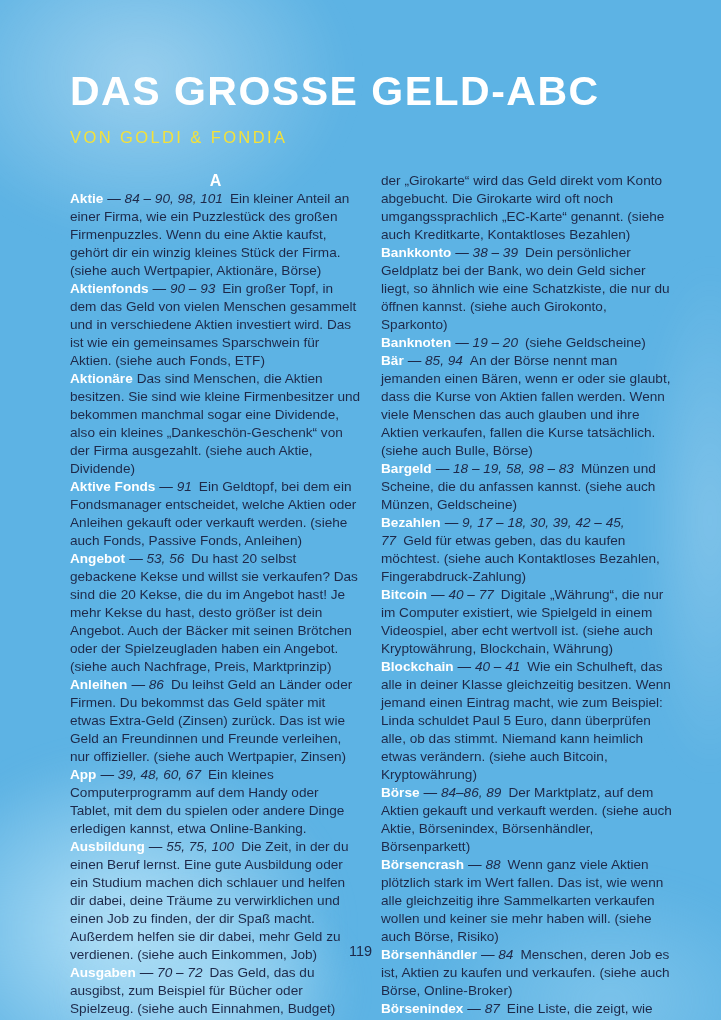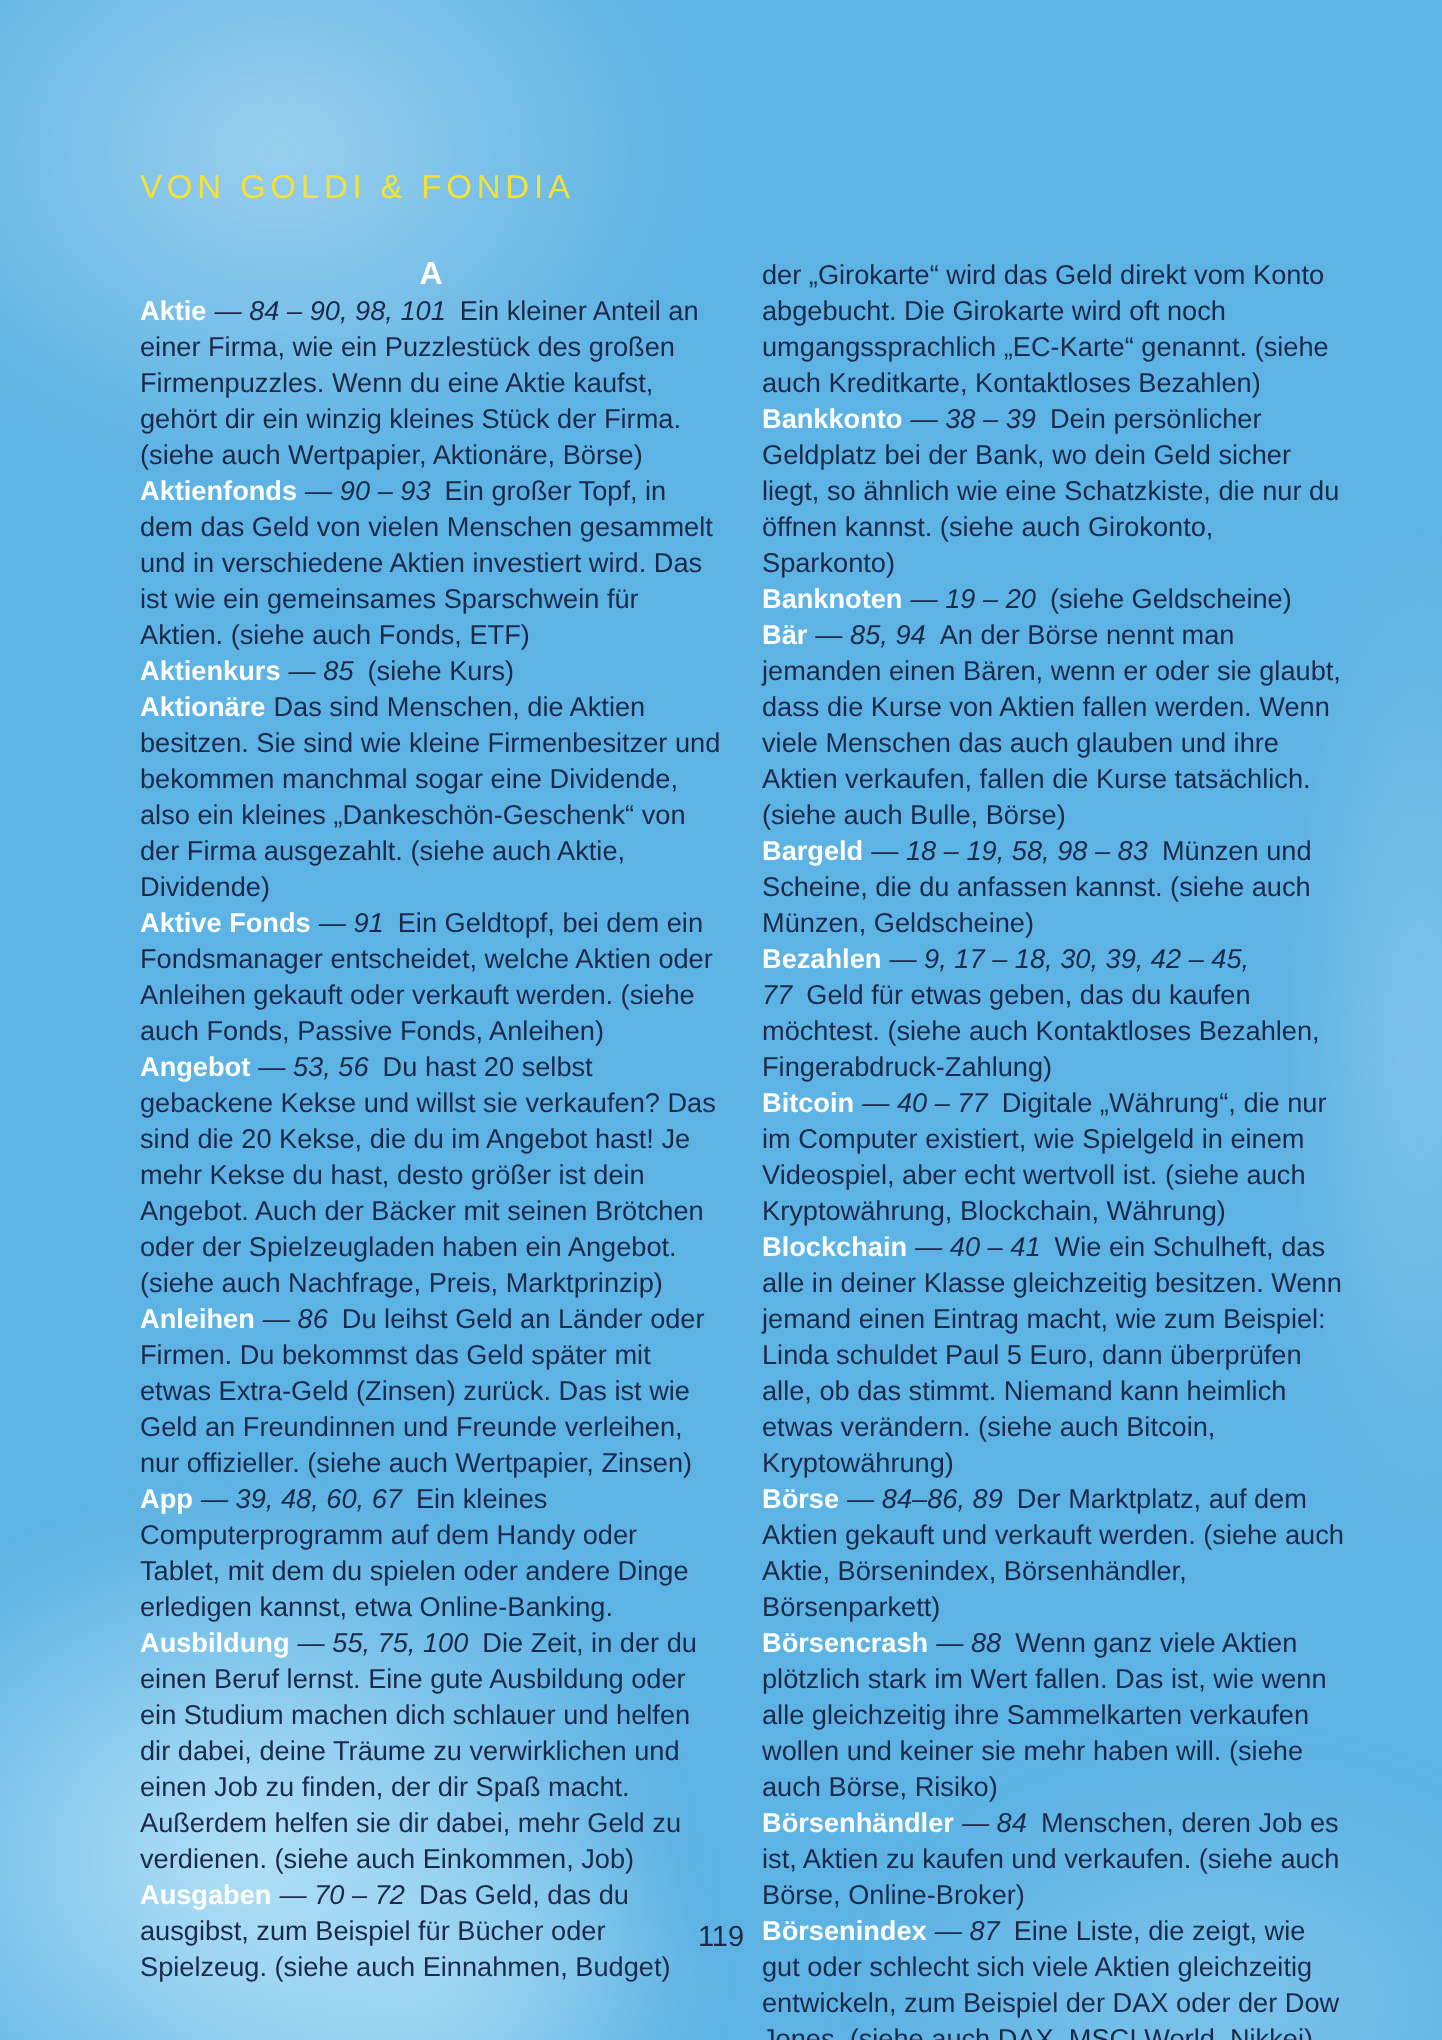--- a/index.html
+++ b/index.html
@@ -61,6 +61,7 @@
 
   <div class="content">
     <div class="header">
+      <h1 class="title">DAS GROSSE GELD-ABC</h1>
       <div class="subtitle">VON GOLDI &amp; FONDIA</div>
     </div>
 

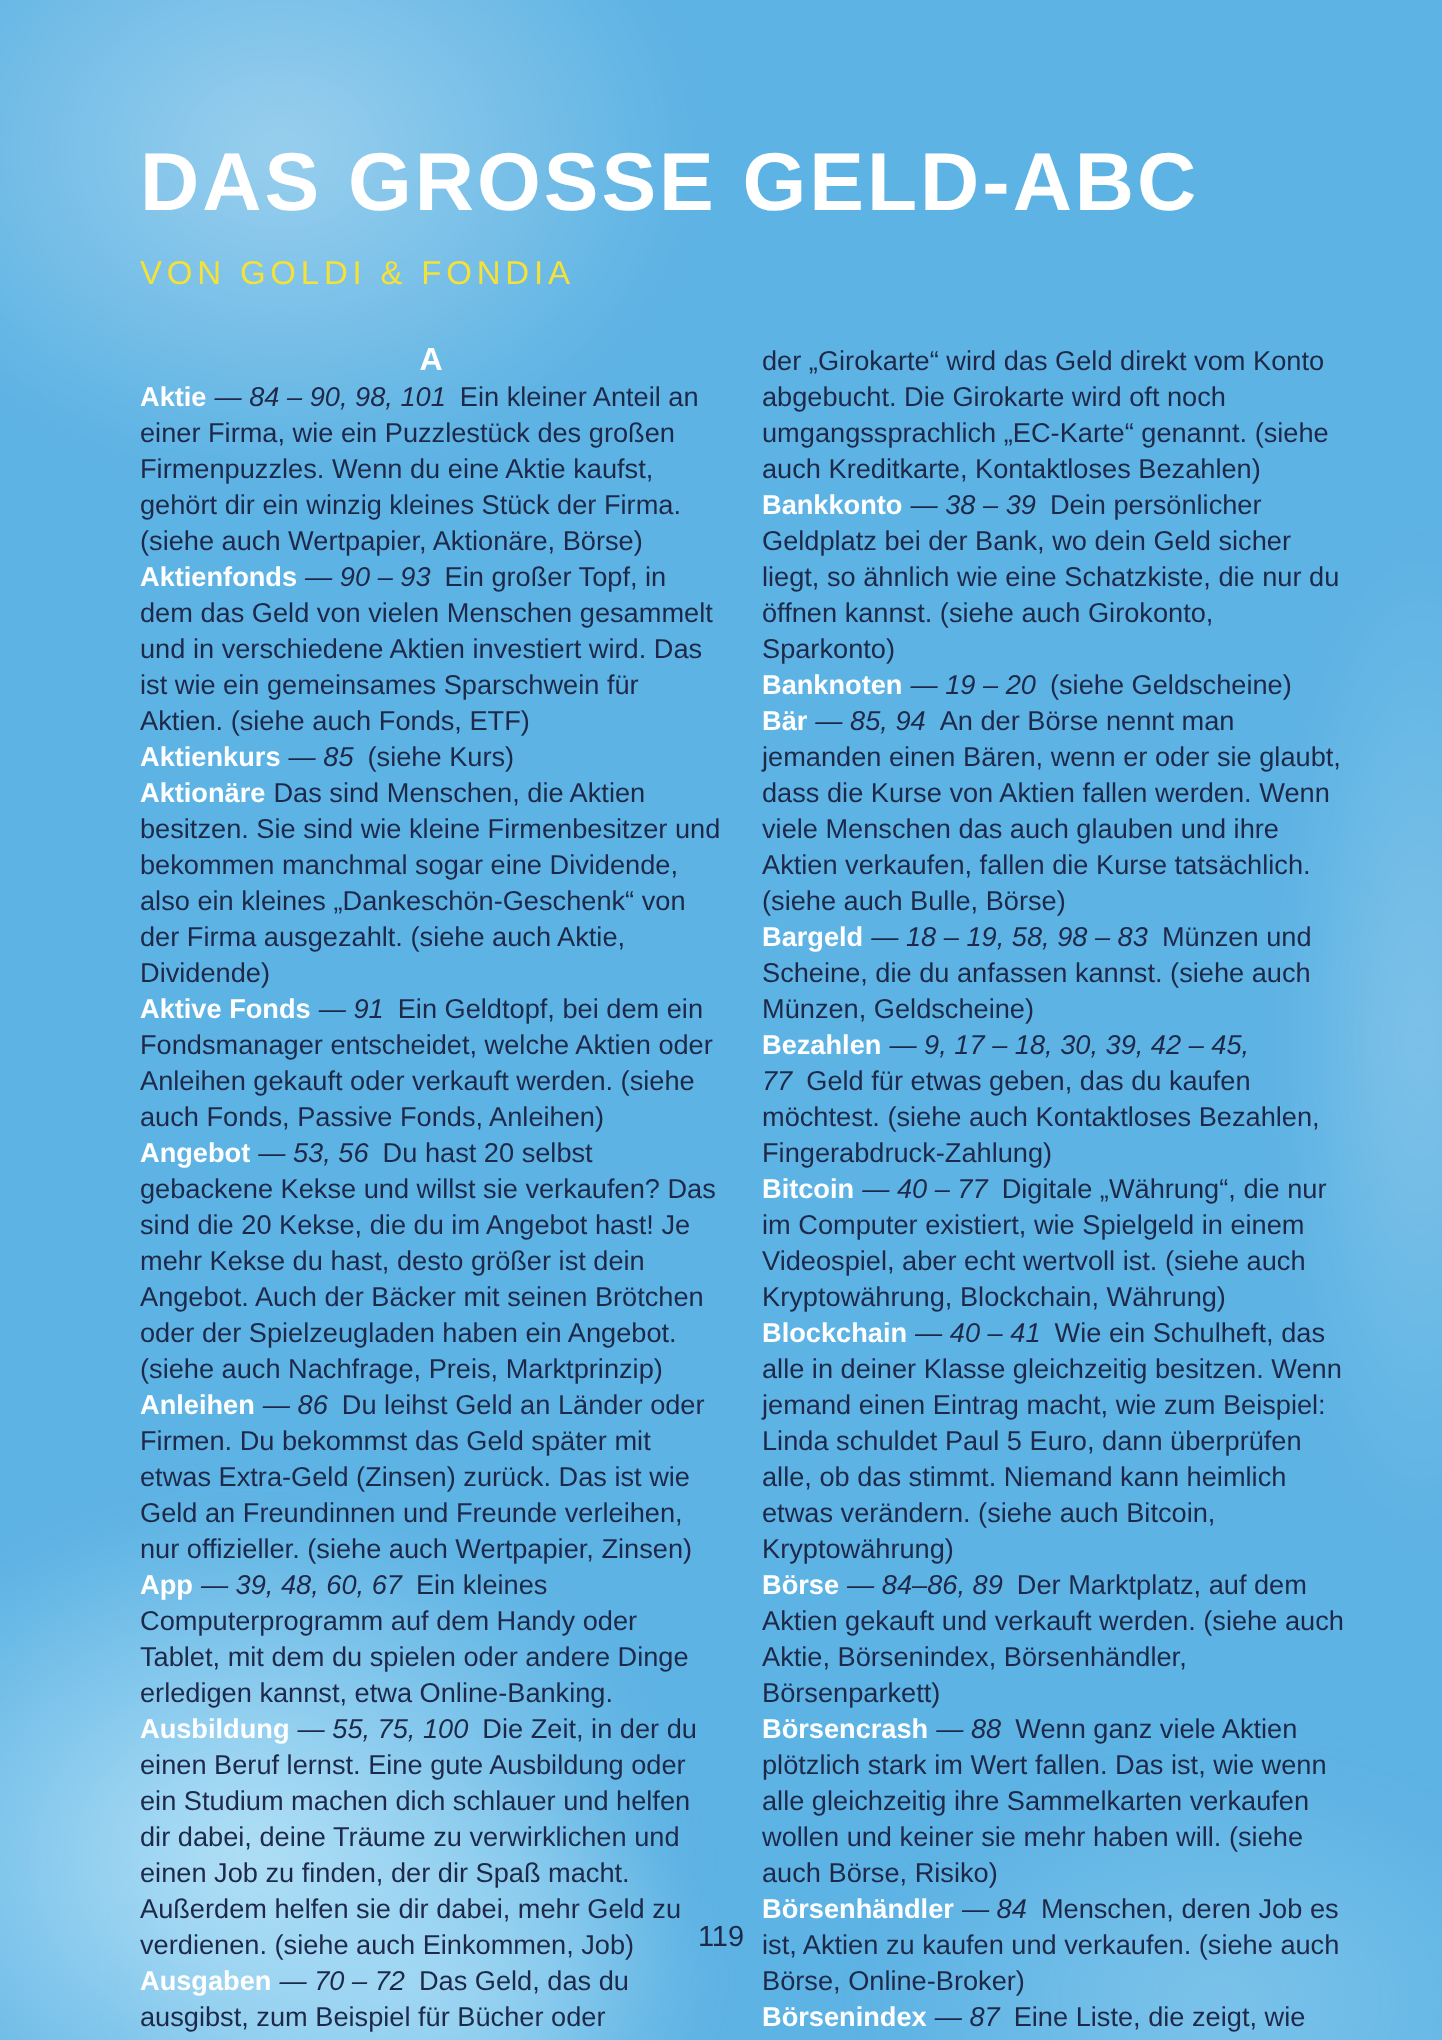--- a/index.html
+++ b/index.html
@@ -70,7 +70,6 @@
           <div class="section-heading">A</div>
           <p class="entry"><span class="term">Aktie</span><span class="pages">— 84 – 90, 98, 101</span><span class="def">Ein kleiner Anteil an einer Firma, wie ein Puzzlestück des großen Firmenpuzzles. Wenn du eine Aktie kaufst, gehört dir ein winzig kleines Stück der Firma. (siehe auch Wertpapier, Aktionäre, Börse)</span></p>
           <p class="entry"><span class="term">Aktienfonds</span><span class="pages">— 90 – 93</span><span class="def">Ein großer Topf, in dem das Geld von vielen Menschen gesammelt und in verschiedene Aktien investiert wird. Das ist wie ein gemeinsames Sparschwein für Aktien. (siehe auch Fonds, ETF)</span></p>
-          <p class="entry"><span class="term">Aktienkurs</span><span class="pages">— 85</span><span class="def">(siehe Kurs)</span></p>
           <p class="entry"><span class="term">Aktionäre</span><span class="def">Das sind Menschen, die Aktien besitzen. Sie sind wie kleine Firmenbesitzer und bekommen manchmal sogar eine Dividende, also ein kleines „Dankeschön-Geschenk“ von der Firma ausgezahlt. (siehe auch Aktie, Dividende)</span></p>
           <p class="entry"><span class="term">Aktive Fonds</span><span class="pages">— 91</span><span class="def">Ein Geldtopf, bei dem ein Fondsmanager entscheidet, welche Aktien oder Anleihen gekauft oder verkauft werden. (siehe auch Fonds, Passive Fonds, Anleihen)</span></p>
           <p class="entry"><span class="term">Angebot</span><span class="pages">— 53, 56</span><span class="def">Du hast 20 selbst gebackene Kekse und willst sie verkaufen? Das sind die 20 Kekse, die du im Angebot hast! Je mehr Kekse du hast, desto größer ist dein Angebot. Auch der Bäcker mit seinen Brötchen oder der Spielzeugladen haben ein Angebot. (siehe auch Nachfrage, Preis, Marktprinzip)</span></p>

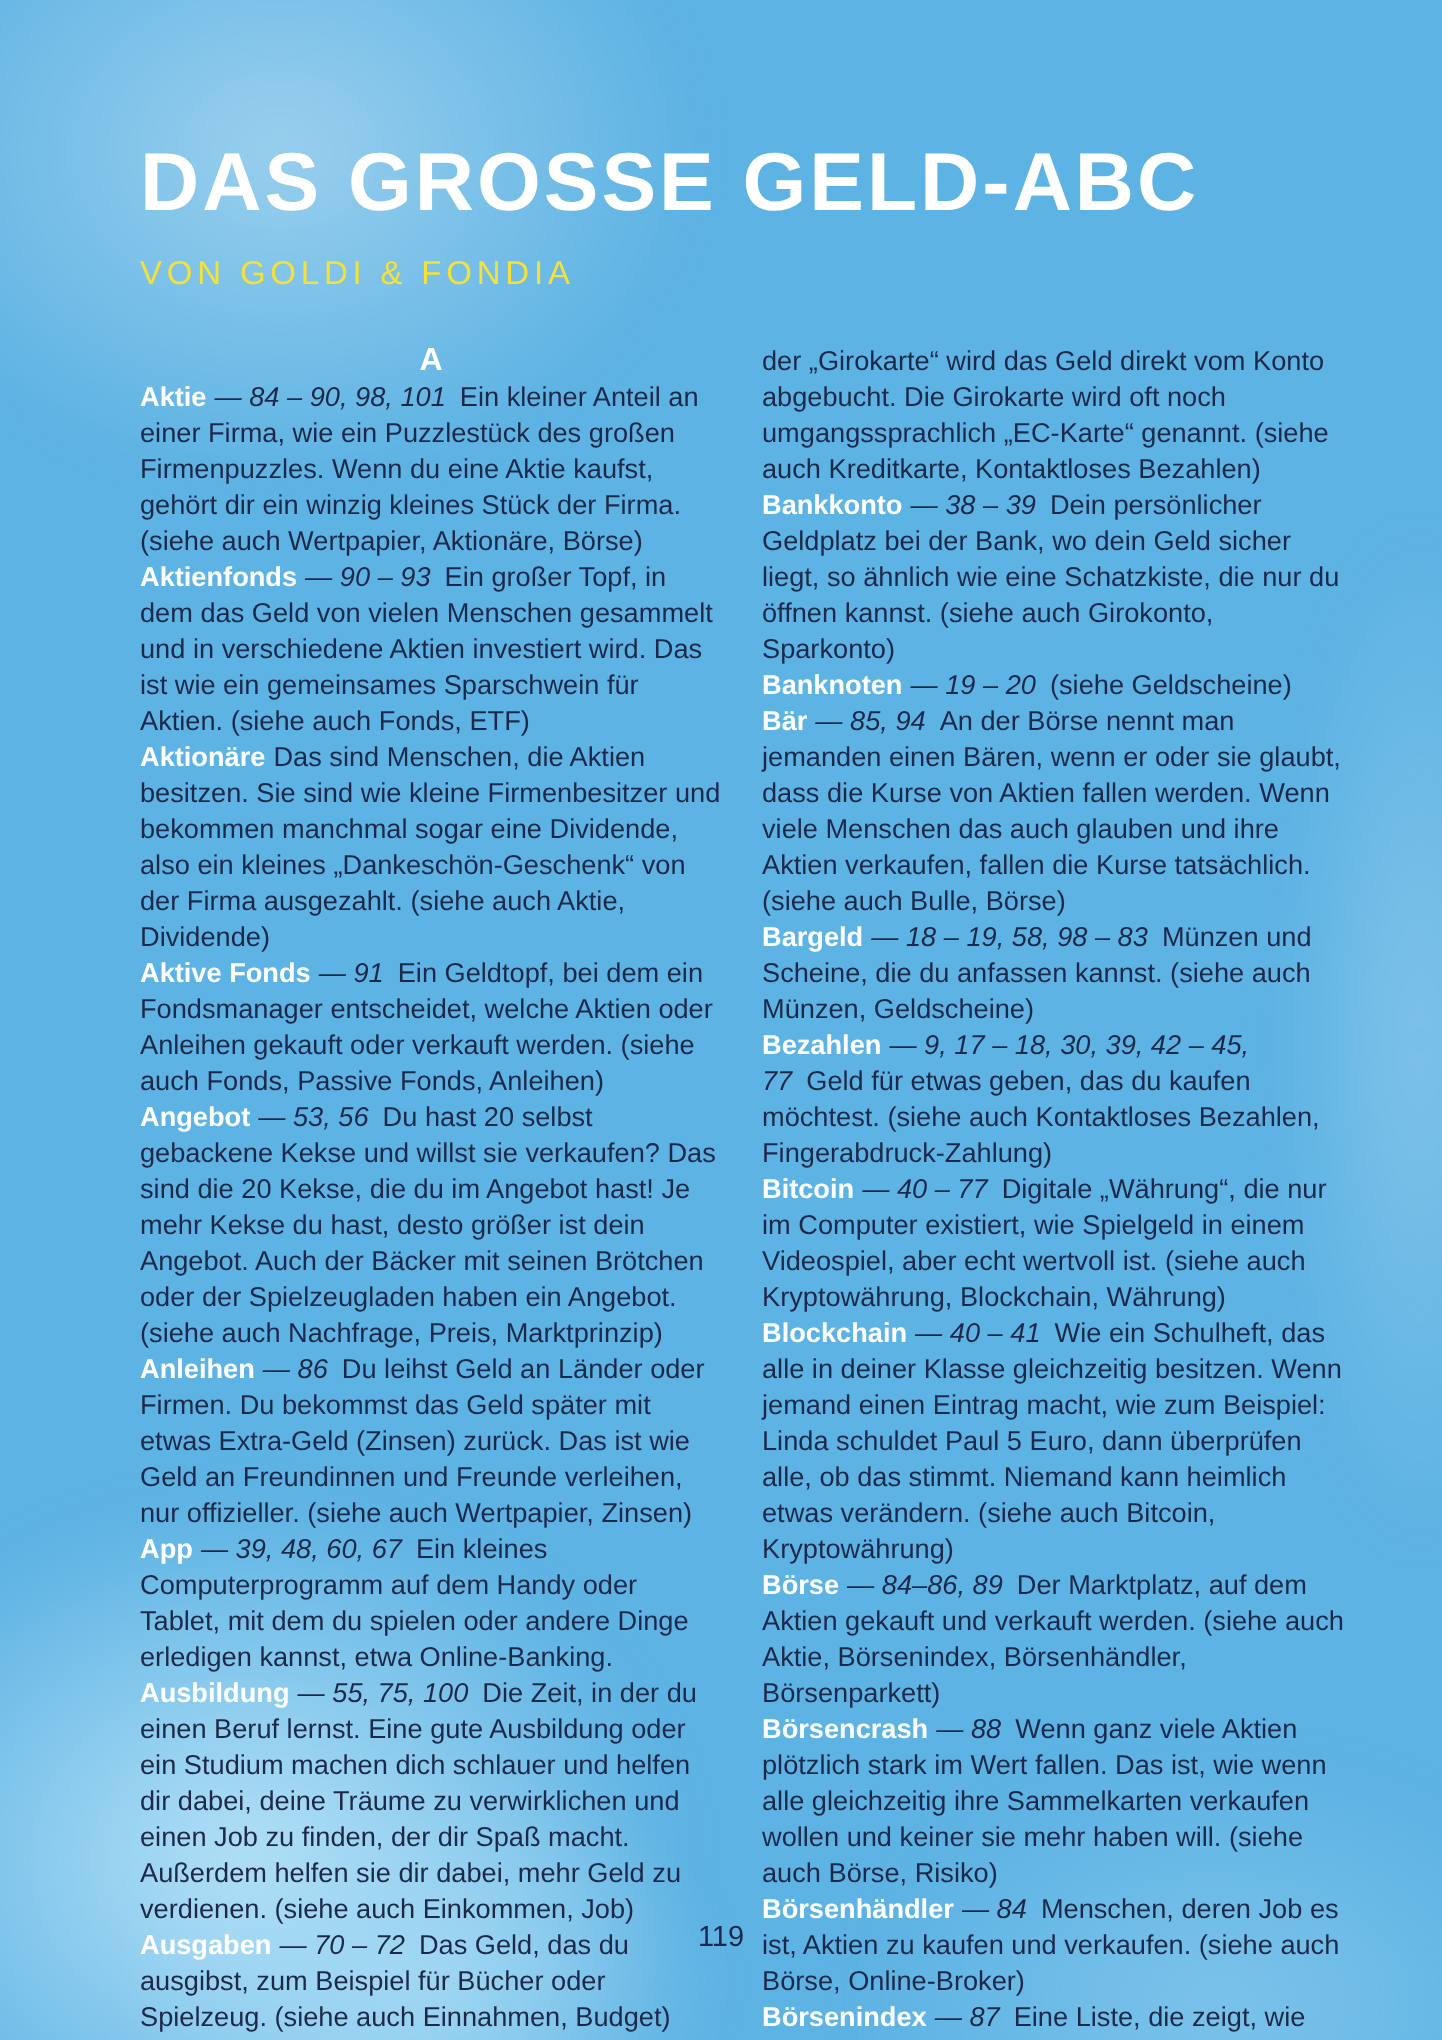--- a/index.html
+++ b/index.html
@@ -46,7 +46,7 @@
   .pages{font-style:italic;margin-right:7px;text-align:center;}
   .def{}
   
-  .footer{position:absolute;left:0;bottom:42px;width:100%;text-align:center;z-index:1;}
+  .footer{position:absolute;left:0;bottom:60px;width:100%;text-align:center;z-index:1;}
   .page-number{font-size:14.5px;color:var(--text,#1e2949);}
 </style>
 </head>

